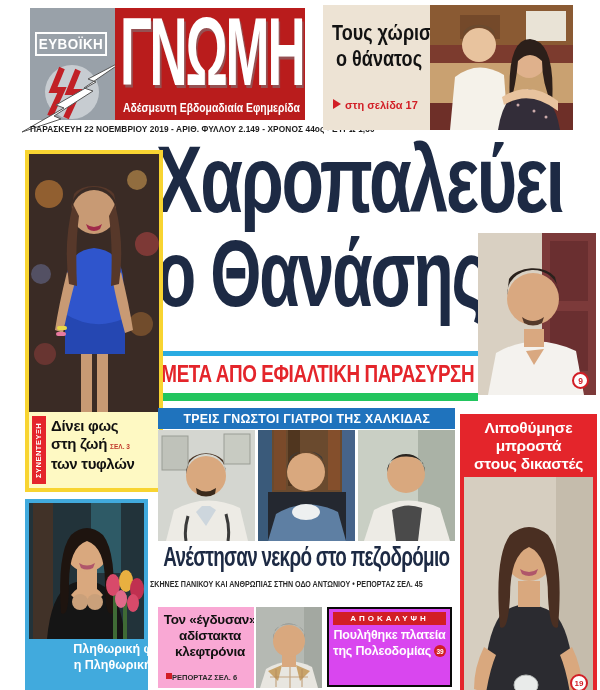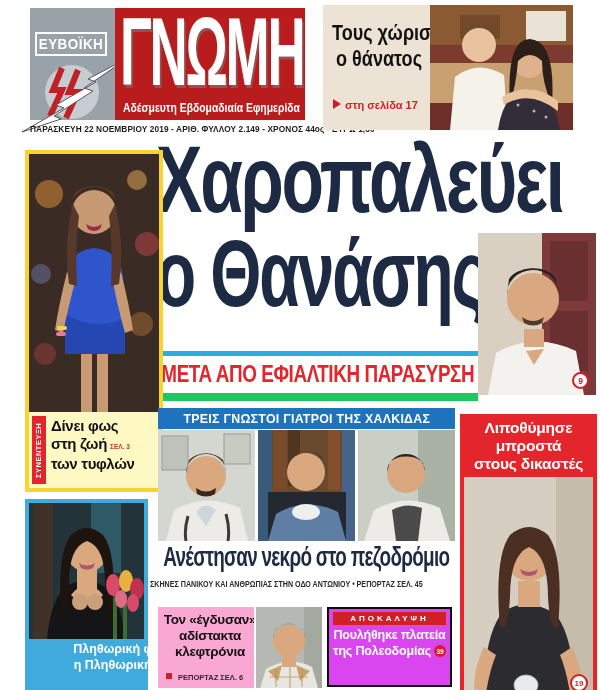--- a/index.html
+++ b/index.html
@@ -99,7 +99,7 @@
   #theft-box{left:158px;top:607px;width:164px;height:81px;background:#f9a8d4;}
   #theft-title{position:absolute;left:5px;top:5px;width:94px;text-align:center;color:#111;
     font-weight:bold;font-size:13.5px;line-height:16px;letter-spacing:-.3px;}
-  #theft-ref{position:absolute;left:8px;bottom:6px;display:flex;align-items:flex-start;gap:6px;}
+  #theft-ref{position:absolute;left:8px;bottom:6px;display:flex;align-items:flex-start;gap:0;}
   #theft-ref .red-square{width:6px;height:6px;}
   #theft-ref span.txt{color:#2a2a2a;font-weight:bold;font-size:7.5px;white-space:nowrap;}
   #theft-photo{right:0;top:0;width:66px;height:81px;border-left:2px solid #fff;}

